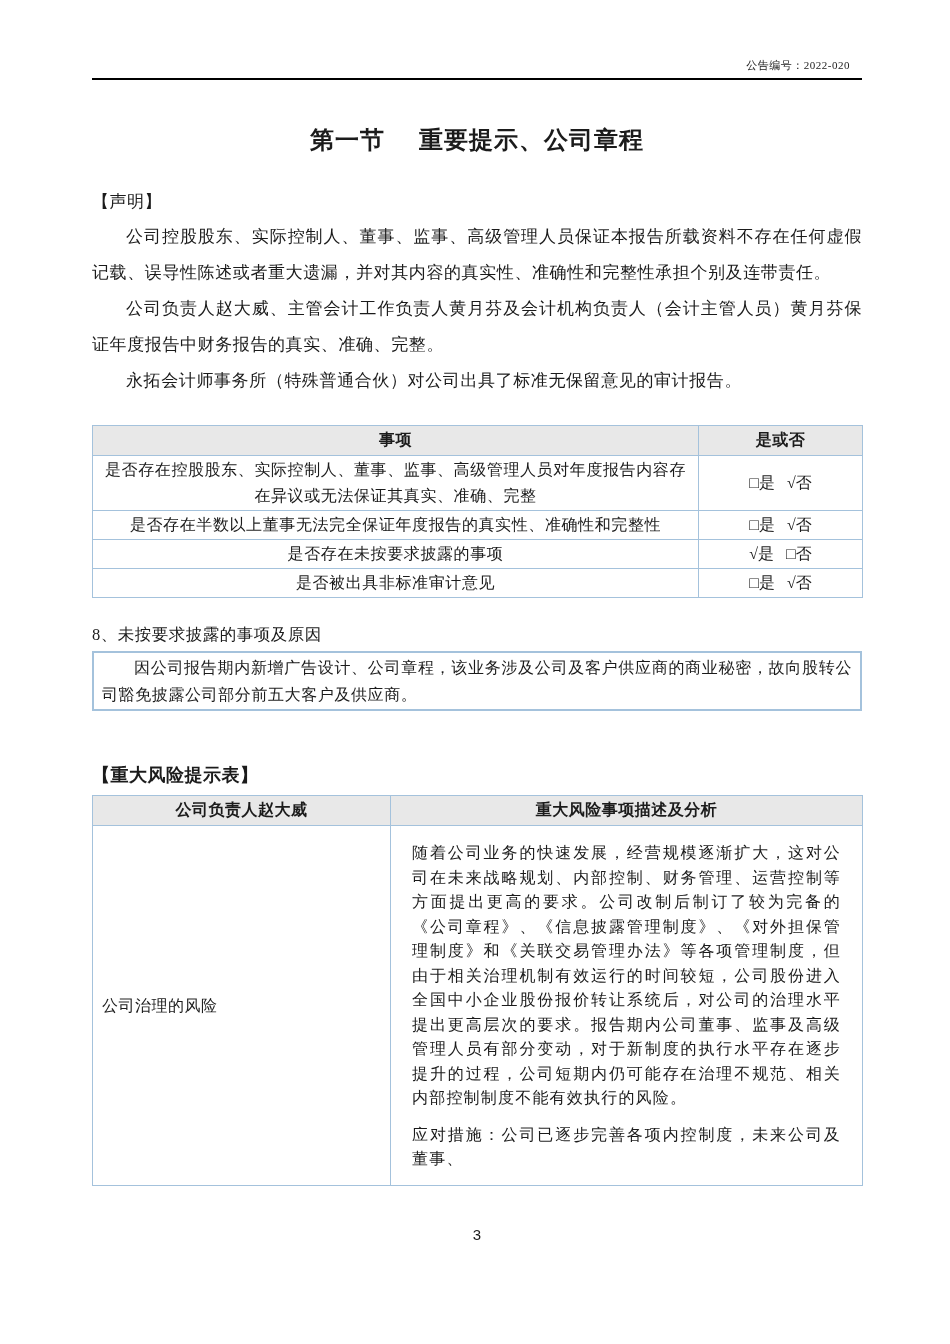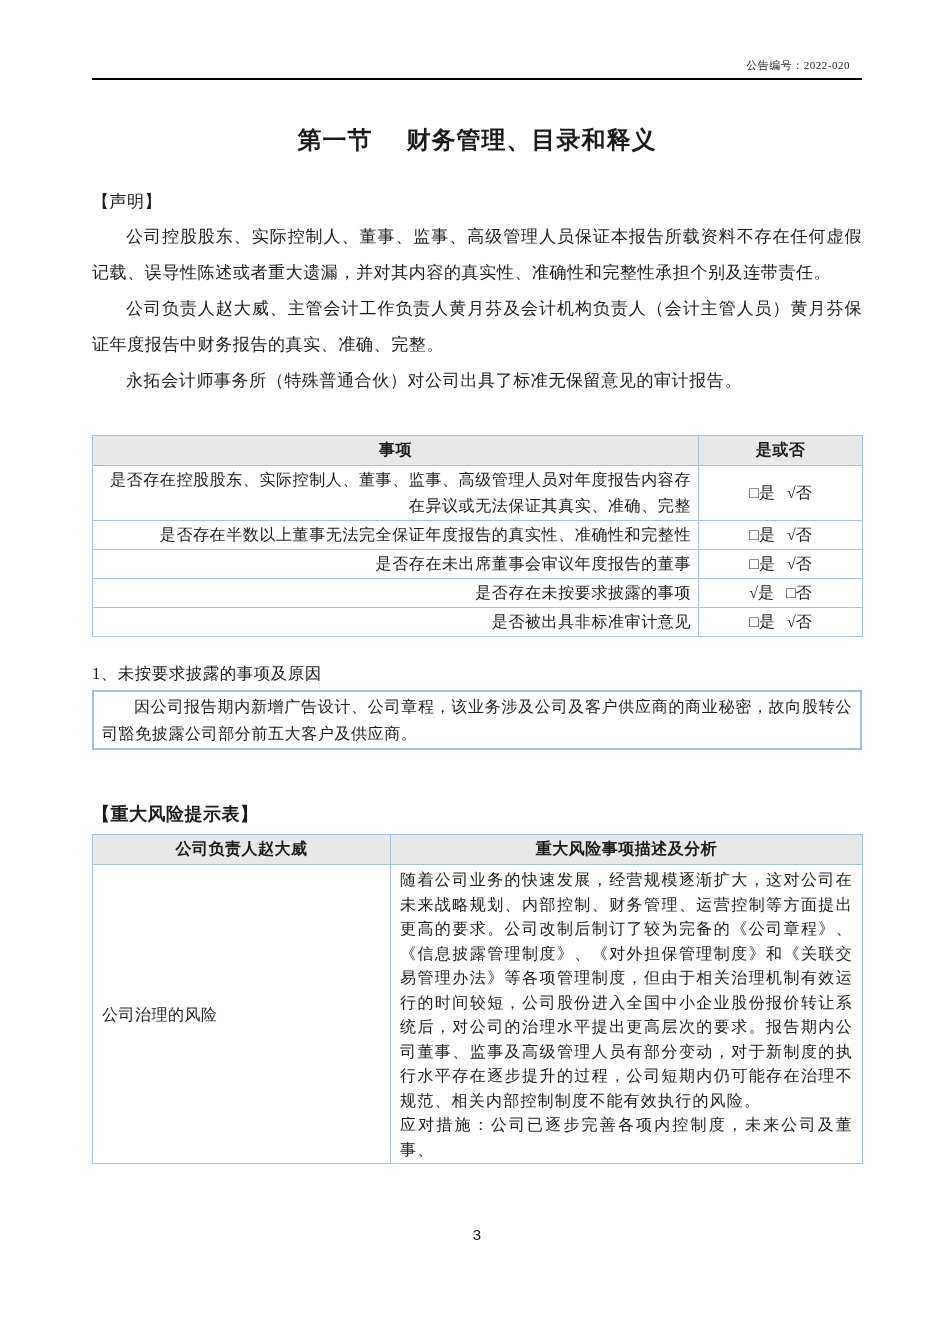--- a/index.html
+++ b/index.html
@@ -83,7 +83,7 @@
     <div class="doc-number">公告编号：2022-020</div>
     <hr class="header-rule">
 
-    <h1 class="title"><span>第一节</span><span class="title-gap"></span><span>财务管理、目录和释义</span></h1>
+    <h1 class="title"><span>第一节</span><span class="title-gap"></span><span>重要提示、公司章程</span></h1>
 
     <div class="statement-heading">【声明】</div>
     <div class="statement-paras">

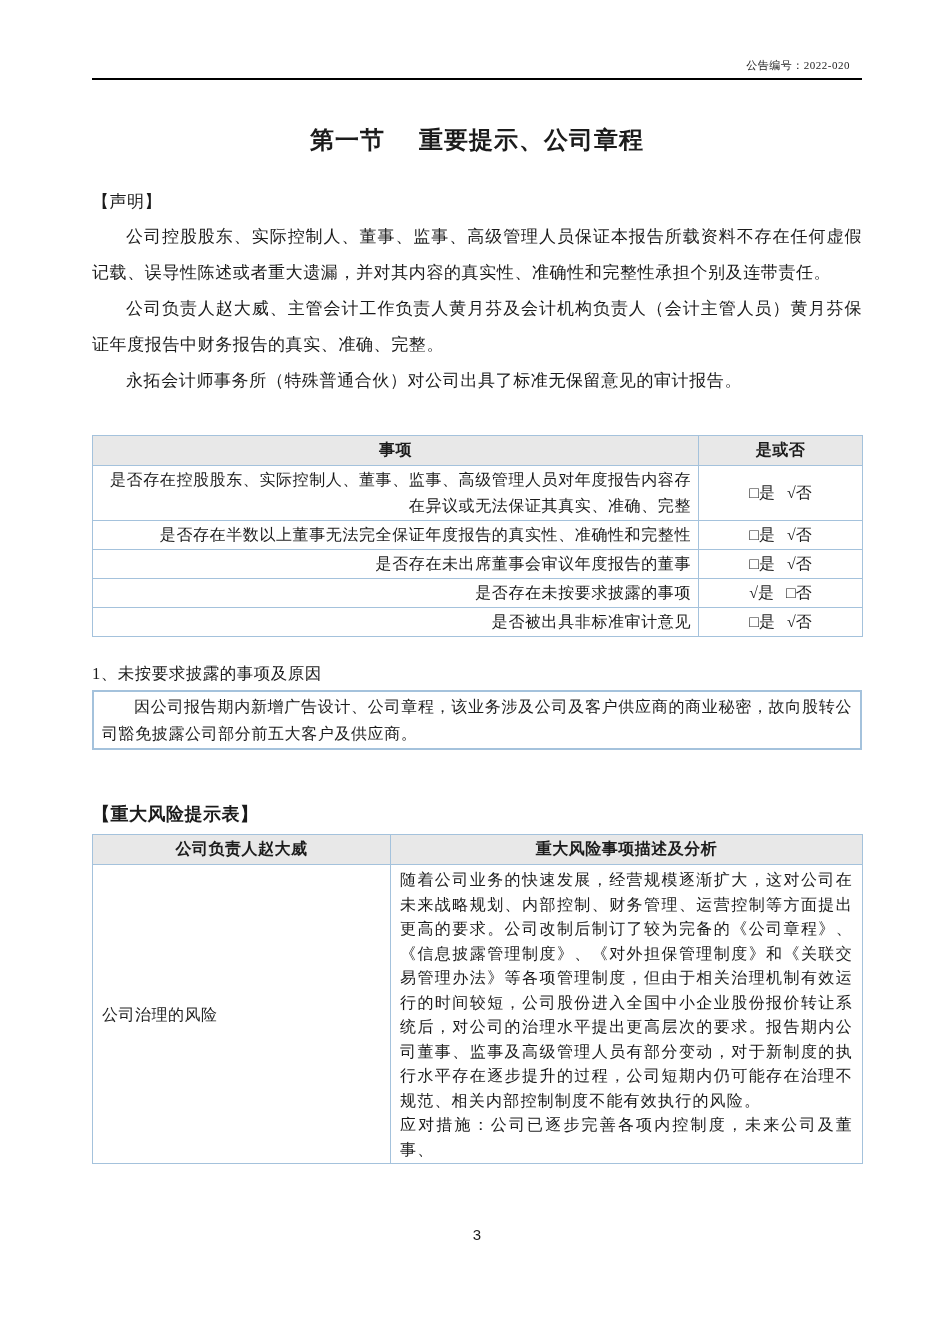--- a/index.html
+++ b/index.html
@@ -36,7 +36,7 @@
     padding:4px 6px;letter-spacing:.5px;
   }
   
-  .matters-table{margin-top:36px;font-size:16px;}
+  .matters-table{margin-top:26px;font-size:16px;}
   .matters-table col.c1{width:606px;}
   .matters-table col.c2{width:164px;}
   .matters-table td{padding:1px 7px;line-height:26px;}

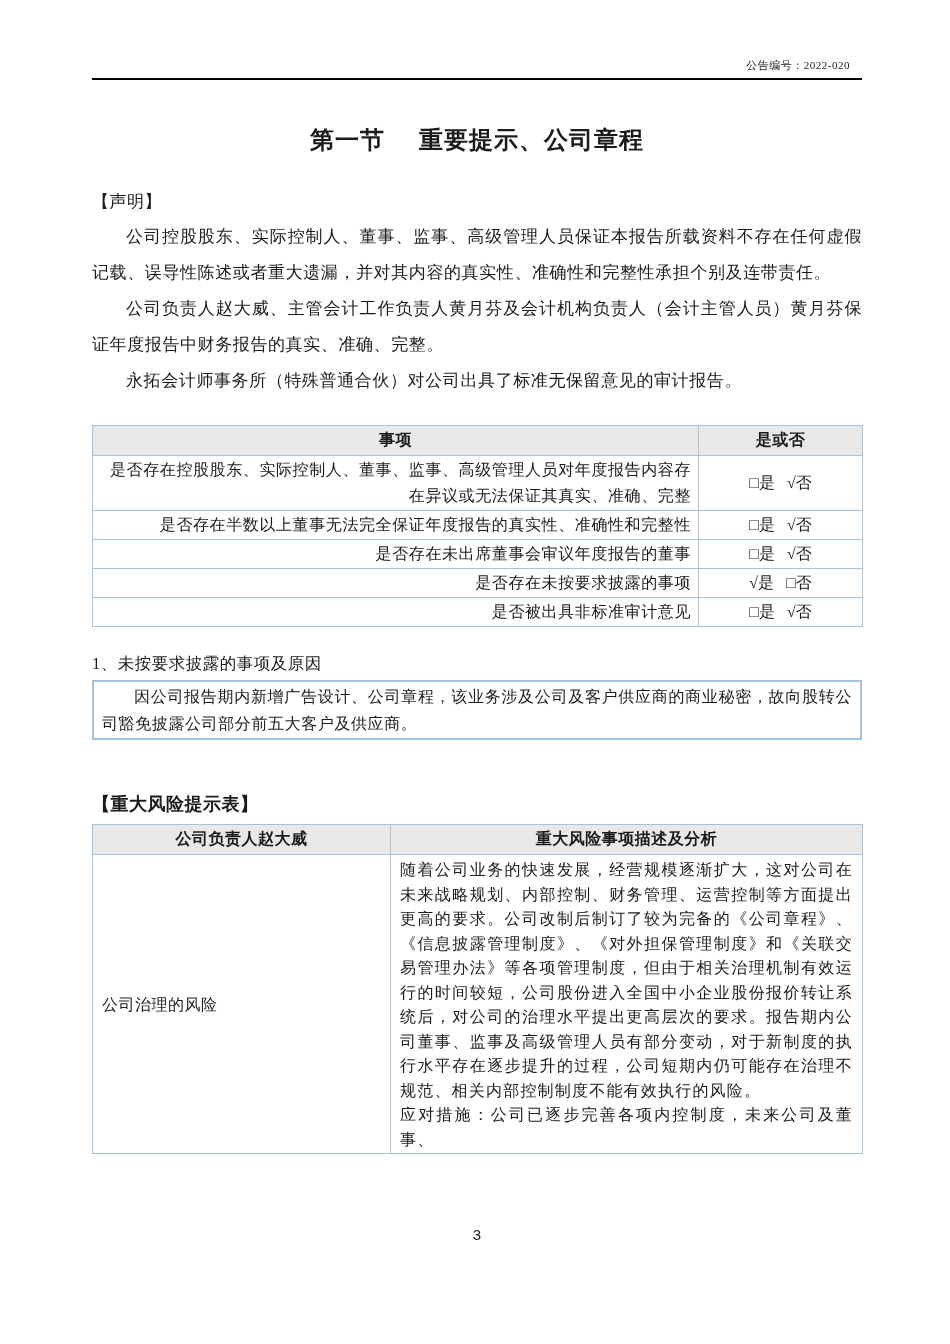--- a/index.html
+++ b/index.html
@@ -40,7 +40,7 @@
   .matters-table col.c1{width:606px;}
   .matters-table col.c2{width:164px;}
   .matters-table td{padding:1px 7px;line-height:26px;}
-  .matters-table td.item{text-align:right;letter-spacing:.6px;}
+  .matters-table td.item{text-align:center;letter-spacing:.6px;}
   .matters-table td.answer{text-align:center;white-space:nowrap;}
   .answer .gap{display:inline-block;width:12px;}
   

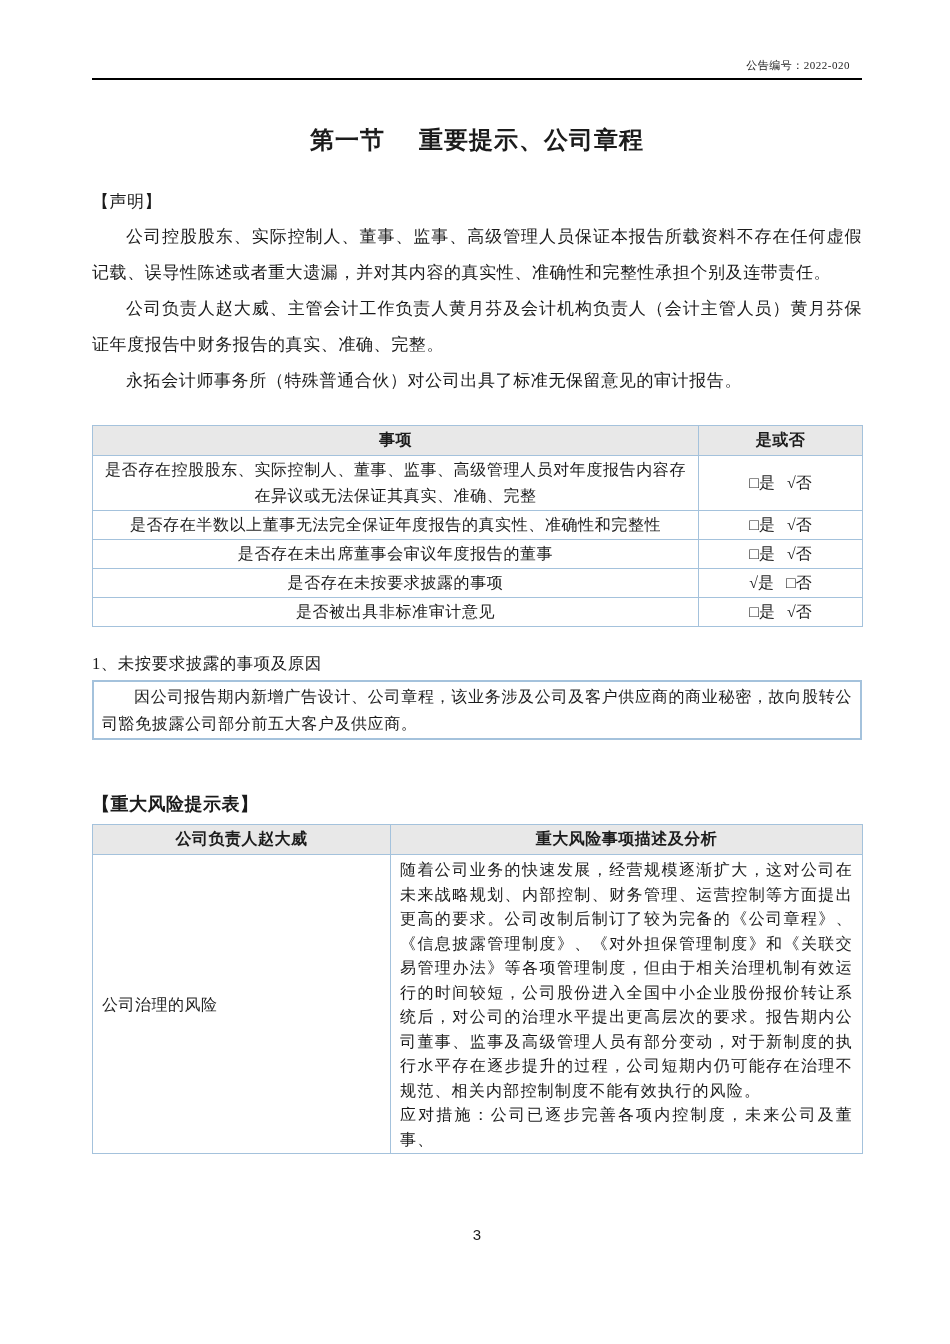--- a/index.html
+++ b/index.html
@@ -113,10 +113,6 @@
             <td class="answer"><span>□是</span><span class="gap"></span><span>√否</span></td>
           </tr>
           <tr>
-            <td class="item">是否存在未出席董事会审议年度报告的董事</td>
-            <td class="answer"><span>□是</span><span class="gap"></span><span>√否</span></td>
-          </tr>
-          <tr>
             <td class="item">是否存在未按要求披露的事项</td>
             <td class="answer"><span>√是</span><span class="gap"></span><span>□否</span></td>
           </tr>

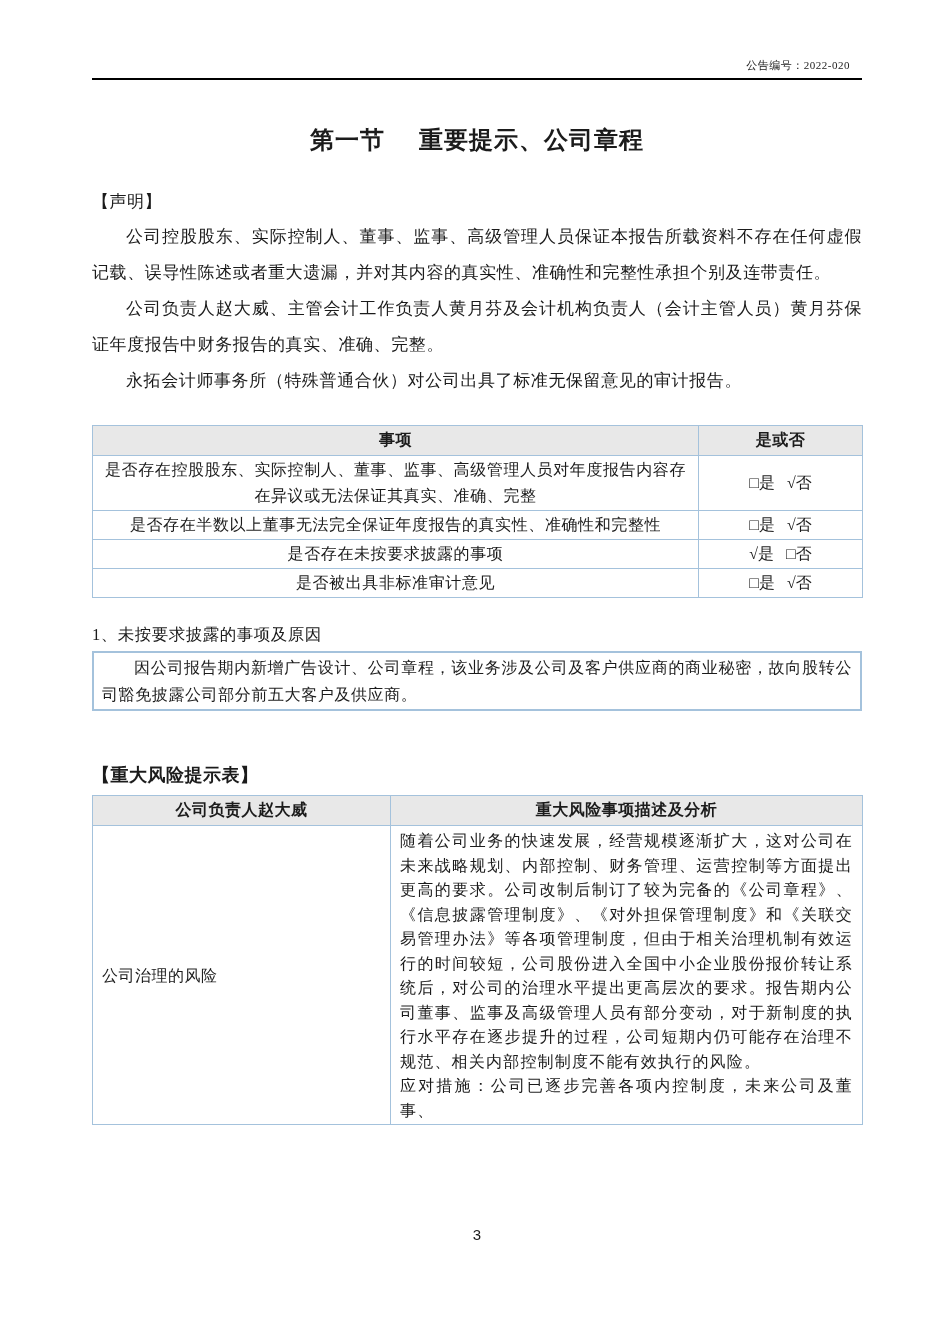--- a/index.html
+++ b/index.html
@@ -123,7 +123,7 @@
         </tbody>
     </table>
 
-    <div class="disclosure-heading">1、未按要求披露的事项及原因</div>
+    <div class="disclosure-heading">8、未按要求披露的事项及原因</div>
     <div class="note-box">
       <p>因公司报告期内新增广告设计、公司章程，该业务涉及公司及客户供应商的商业秘密，故向股转公司豁免披露公司部分前五大客户及供应商。</p>
     </div>

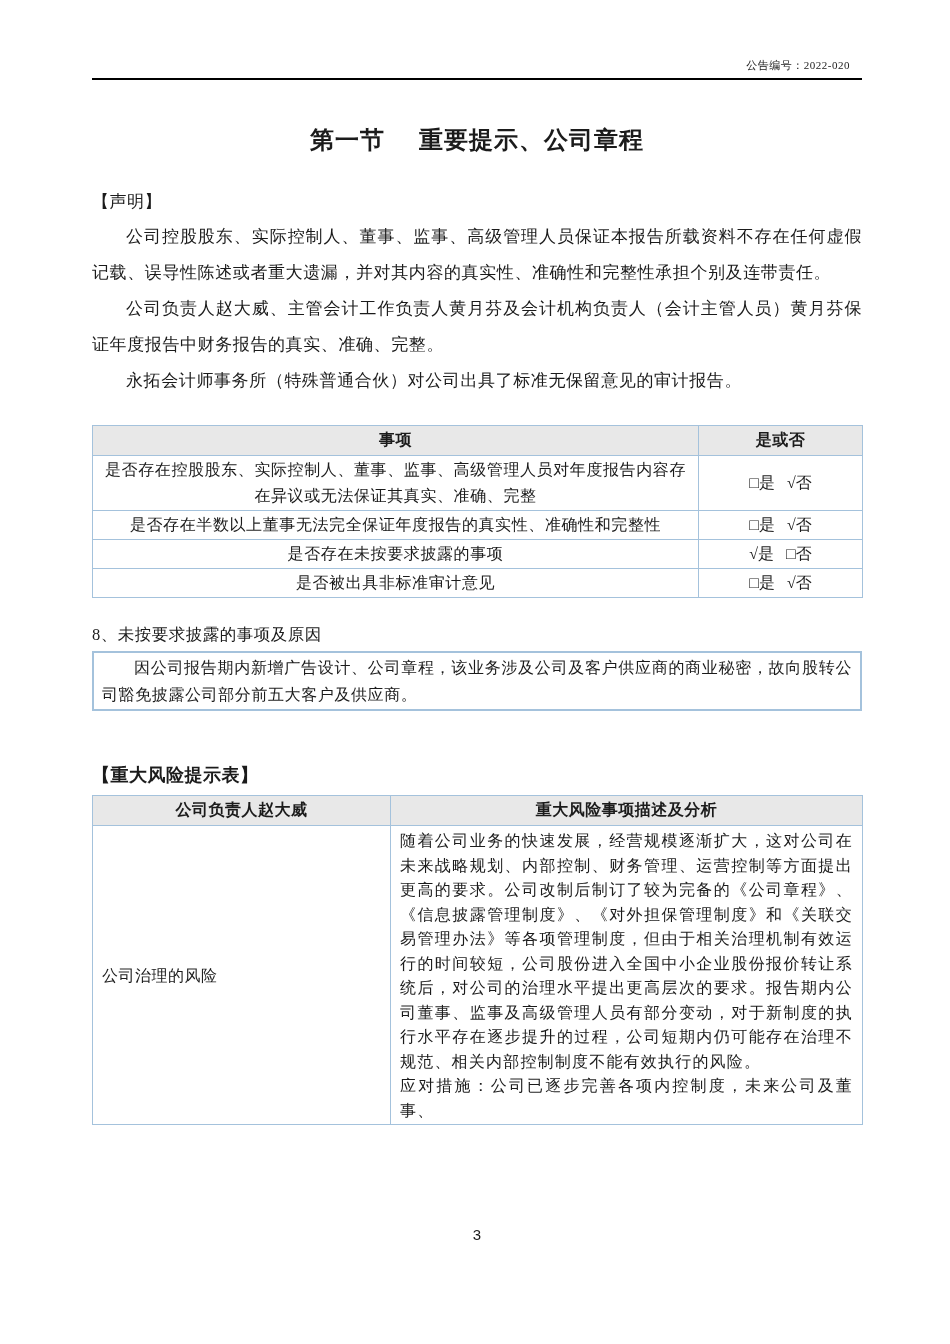--- a/index.html
+++ b/index.html
@@ -66,7 +66,7 @@
   }
   .risk-table td.risk-desc{padding:3px 9px 1px 9px;}
   .risk-table td.risk-desc p{
-    margin:0;line-height:24.5px;text-align:justify;letter-spacing:1.2px;
+    margin:12px;line-height:24.5px;text-align:justify;letter-spacing:1.2px;
   }
   
   .page-number{

